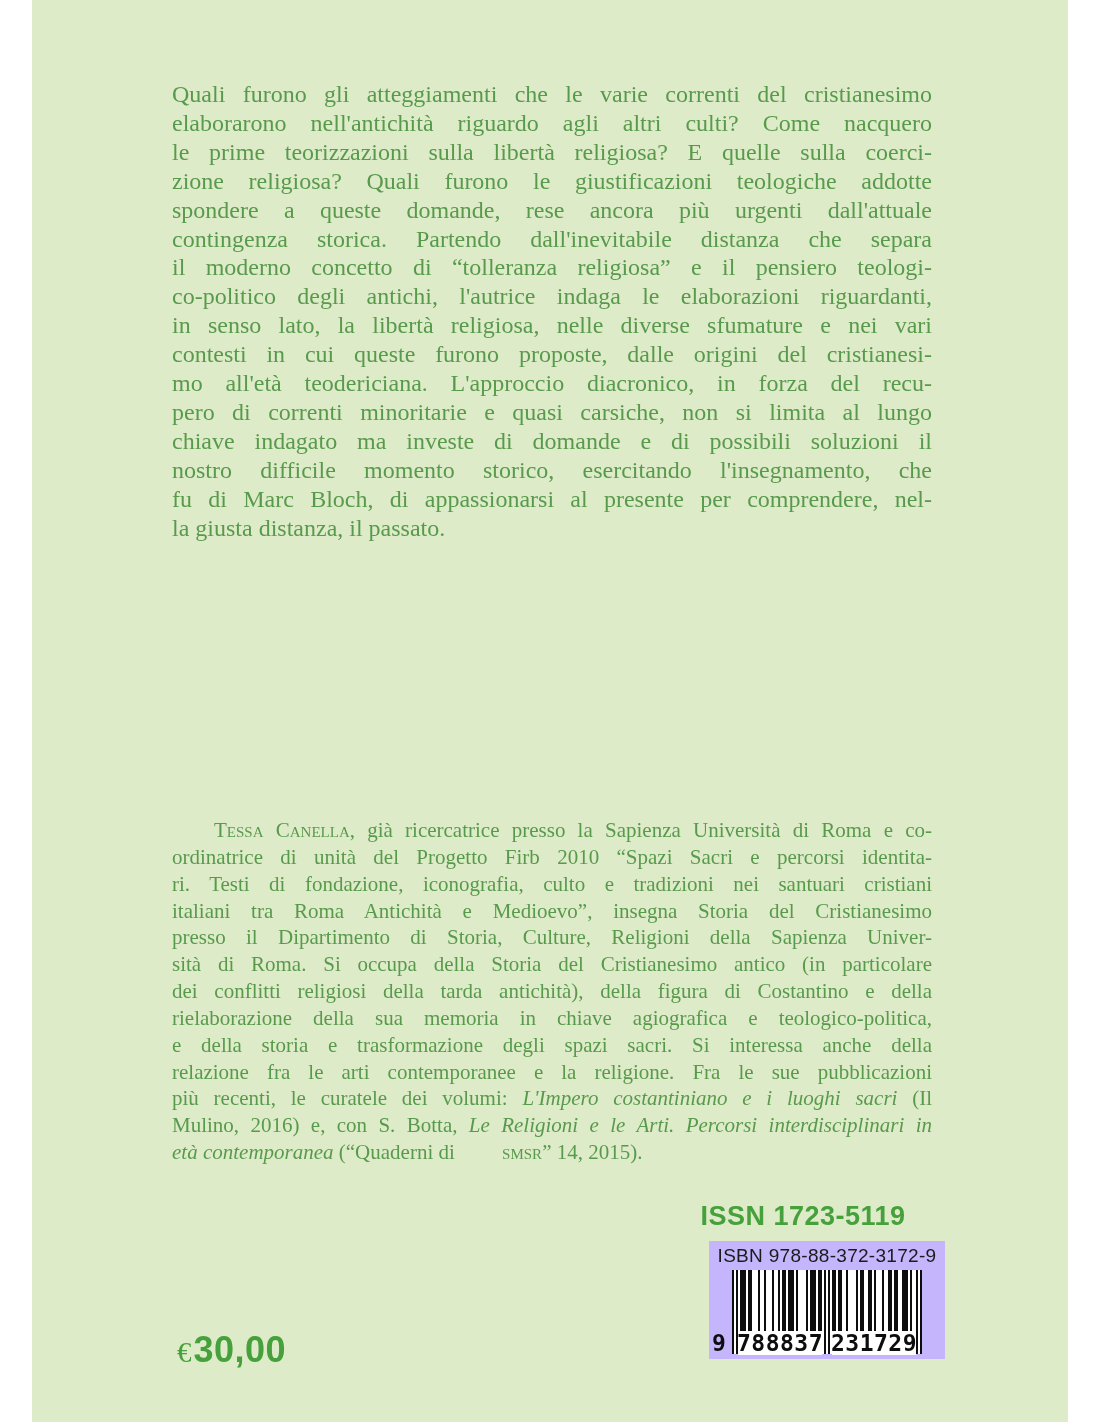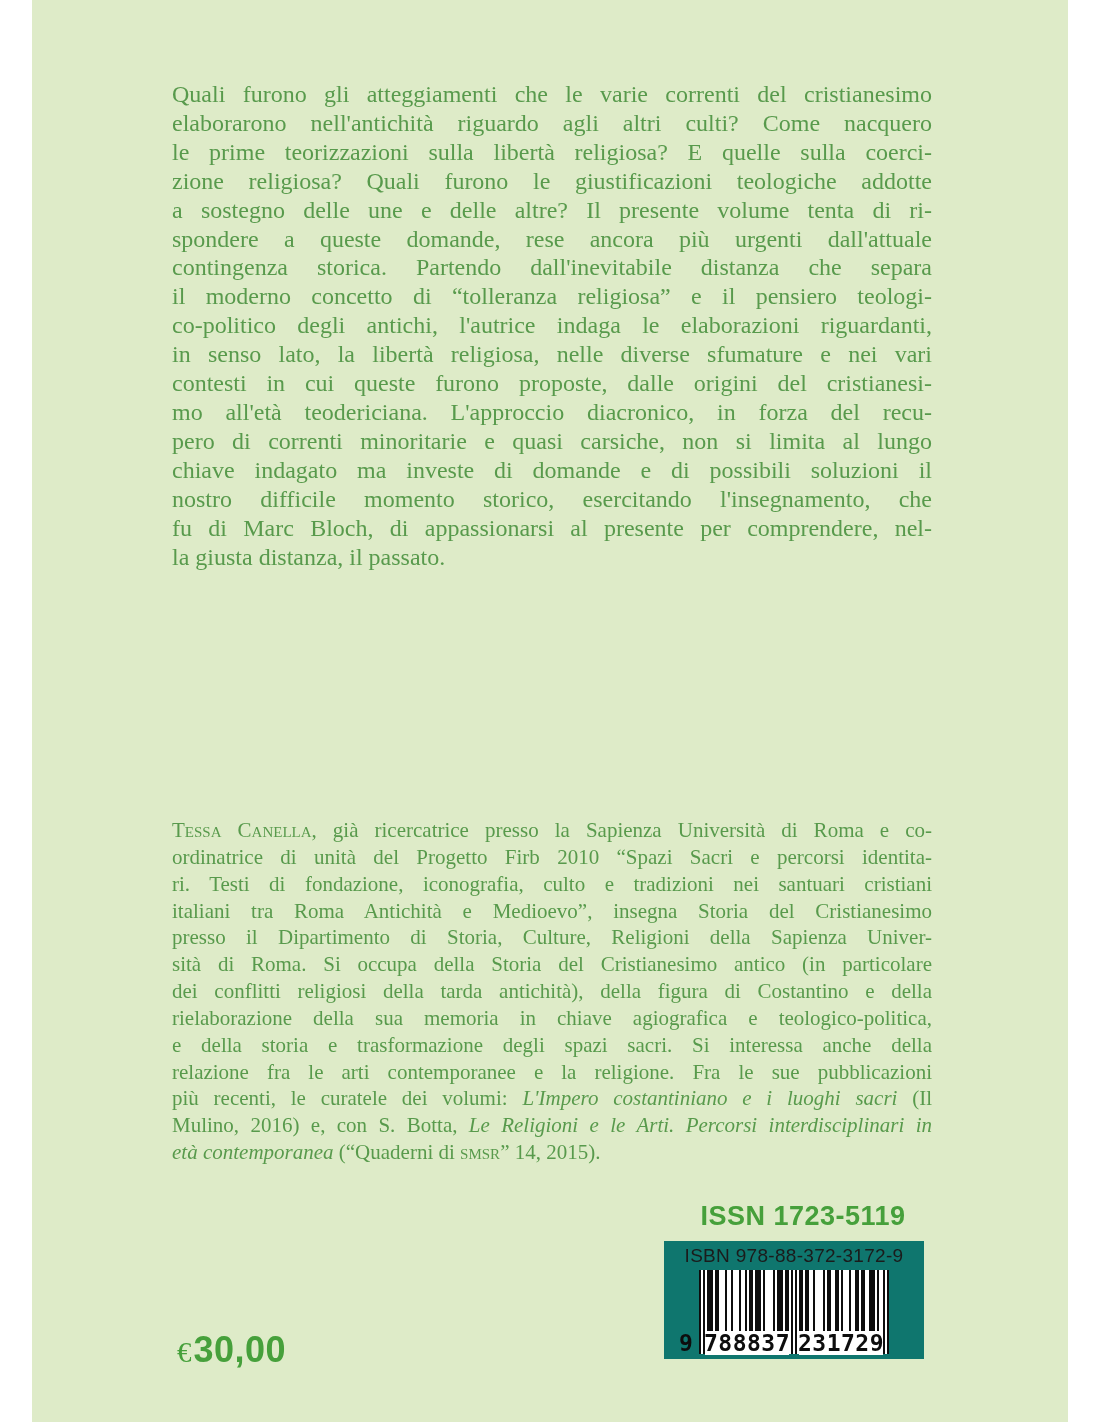--- a/index.html
+++ b/index.html
@@ -69,7 +69,6 @@
     <div class="jline">elaborarono nell'antichità riguardo agli altri culti? Come nacquero</div>
     <div class="jline">le prime teorizzazioni sulla libertà religiosa? E quelle sulla coerci-</div>
     <div class="jline">zione religiosa? Quali furono le giustificazioni teologiche addotte</div>
-    <div class="jline">a sostegno delle une e delle altre? Il presente volume tenta di ri-</div>
     <div class="jline">spondere a queste domande, rese ancora più urgenti dall'attuale</div>
     <div class="jline">contingenza storica. Partendo dall'inevitabile distanza che separa</div>
     <div class="jline">il moderno concetto di “tolleranza religiosa” e il pensiero teologi-</div>

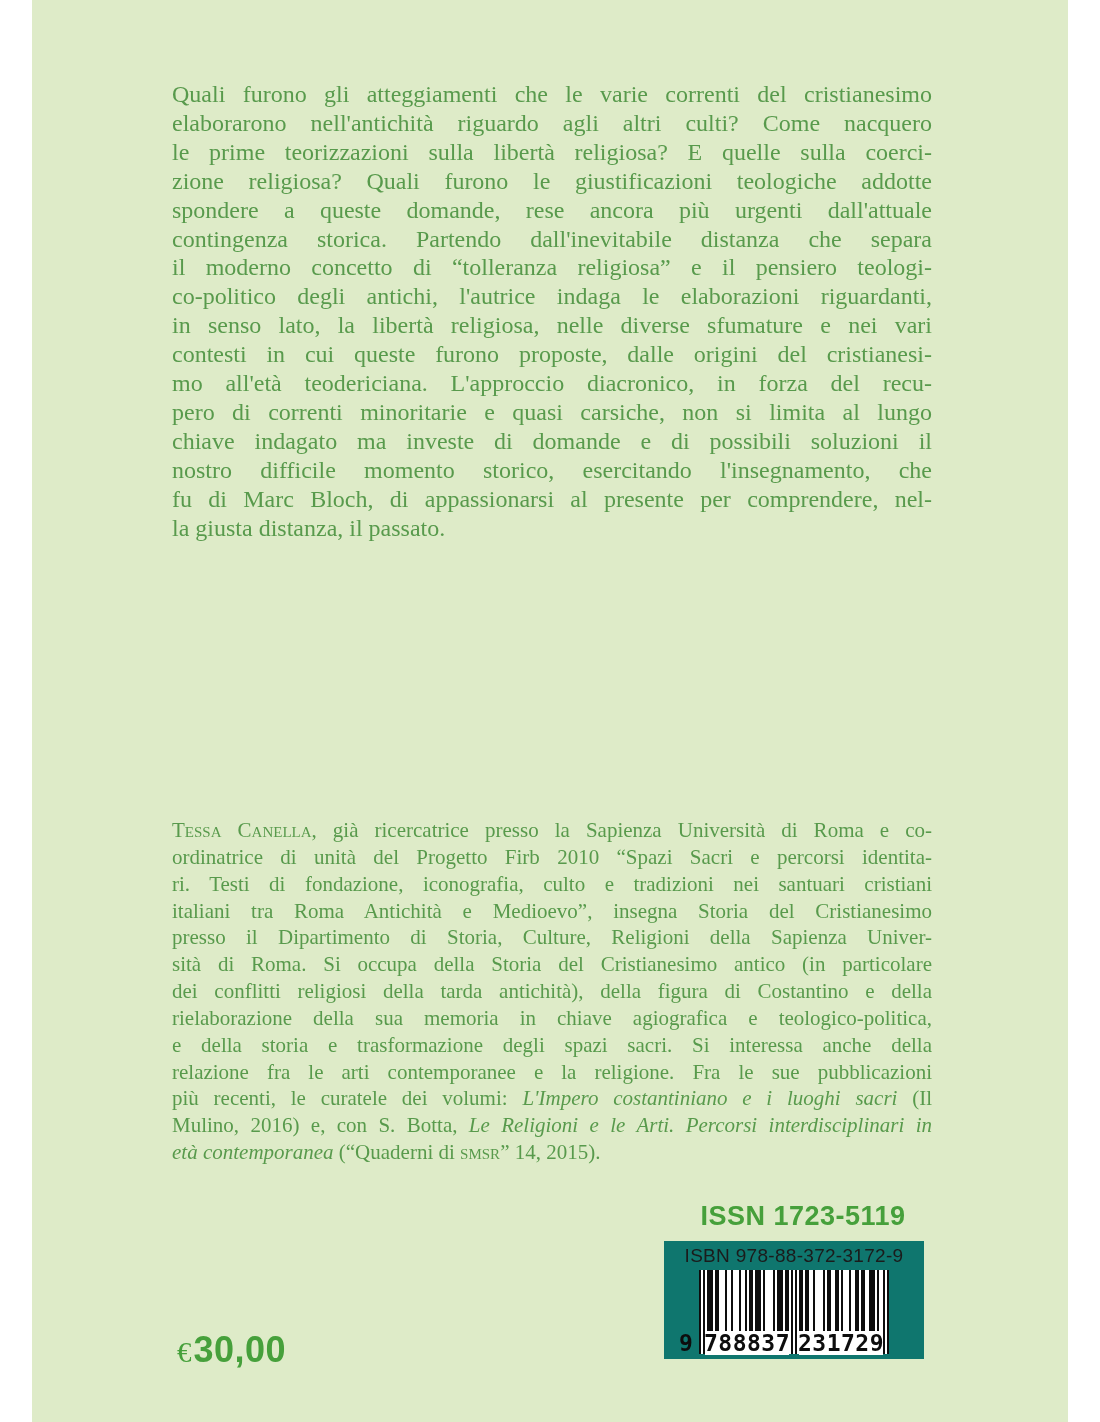--- a/index.html
+++ b/index.html
@@ -23,7 +23,7 @@
     position:absolute;left:140px;top:817px;width:760px;
     font-size:21px;line-height:26.85px;color:#589a4c;
   }
-  .sc{font-variant:small-caps;}
+  .sc{font-variant:small-caps;margin-left:42px;}
   .bio i{font-style:italic;}
   
   .issn{

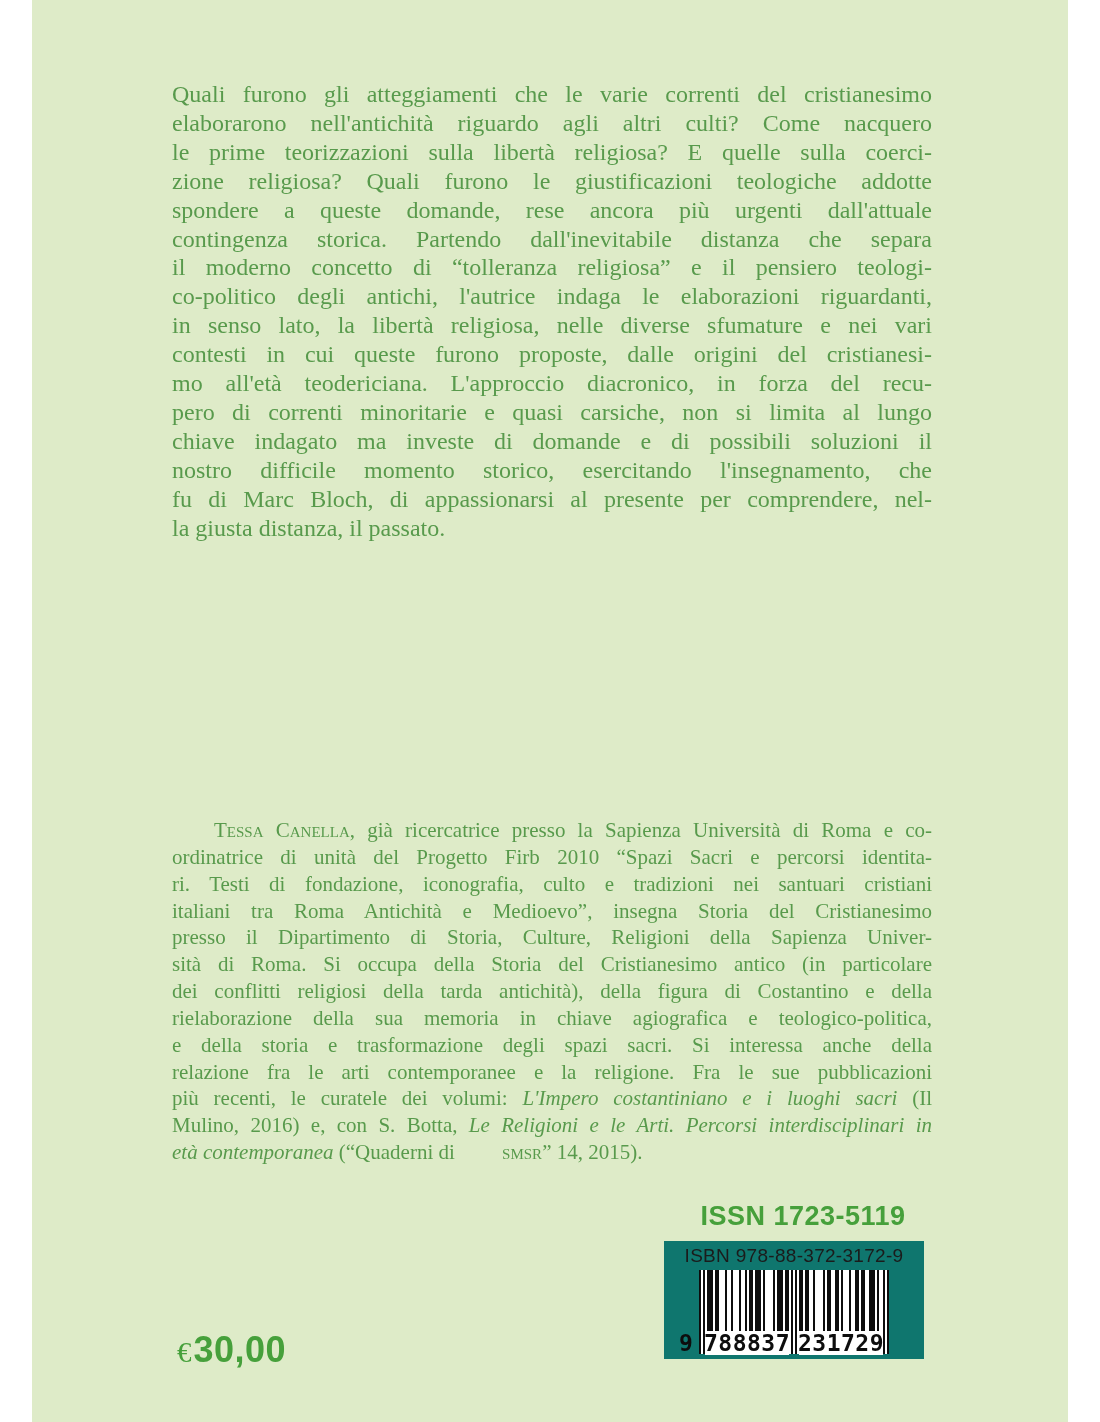--- a/index.html
+++ b/index.html
@@ -32,8 +32,8 @@
     font-weight:bold;font-size:27px;letter-spacing:.5px;color:#46a03b;
   }
   .barcode-label{
-    position:absolute;left:632px;top:1241px;width:260px;height:118px;
-    background:#0f766e;
+    position:absolute;left:677px;top:1241px;width:236px;height:118px;
+    background:#c4b5fd;
   }
   .isbn{
     margin-top:4px;text-align:center;

